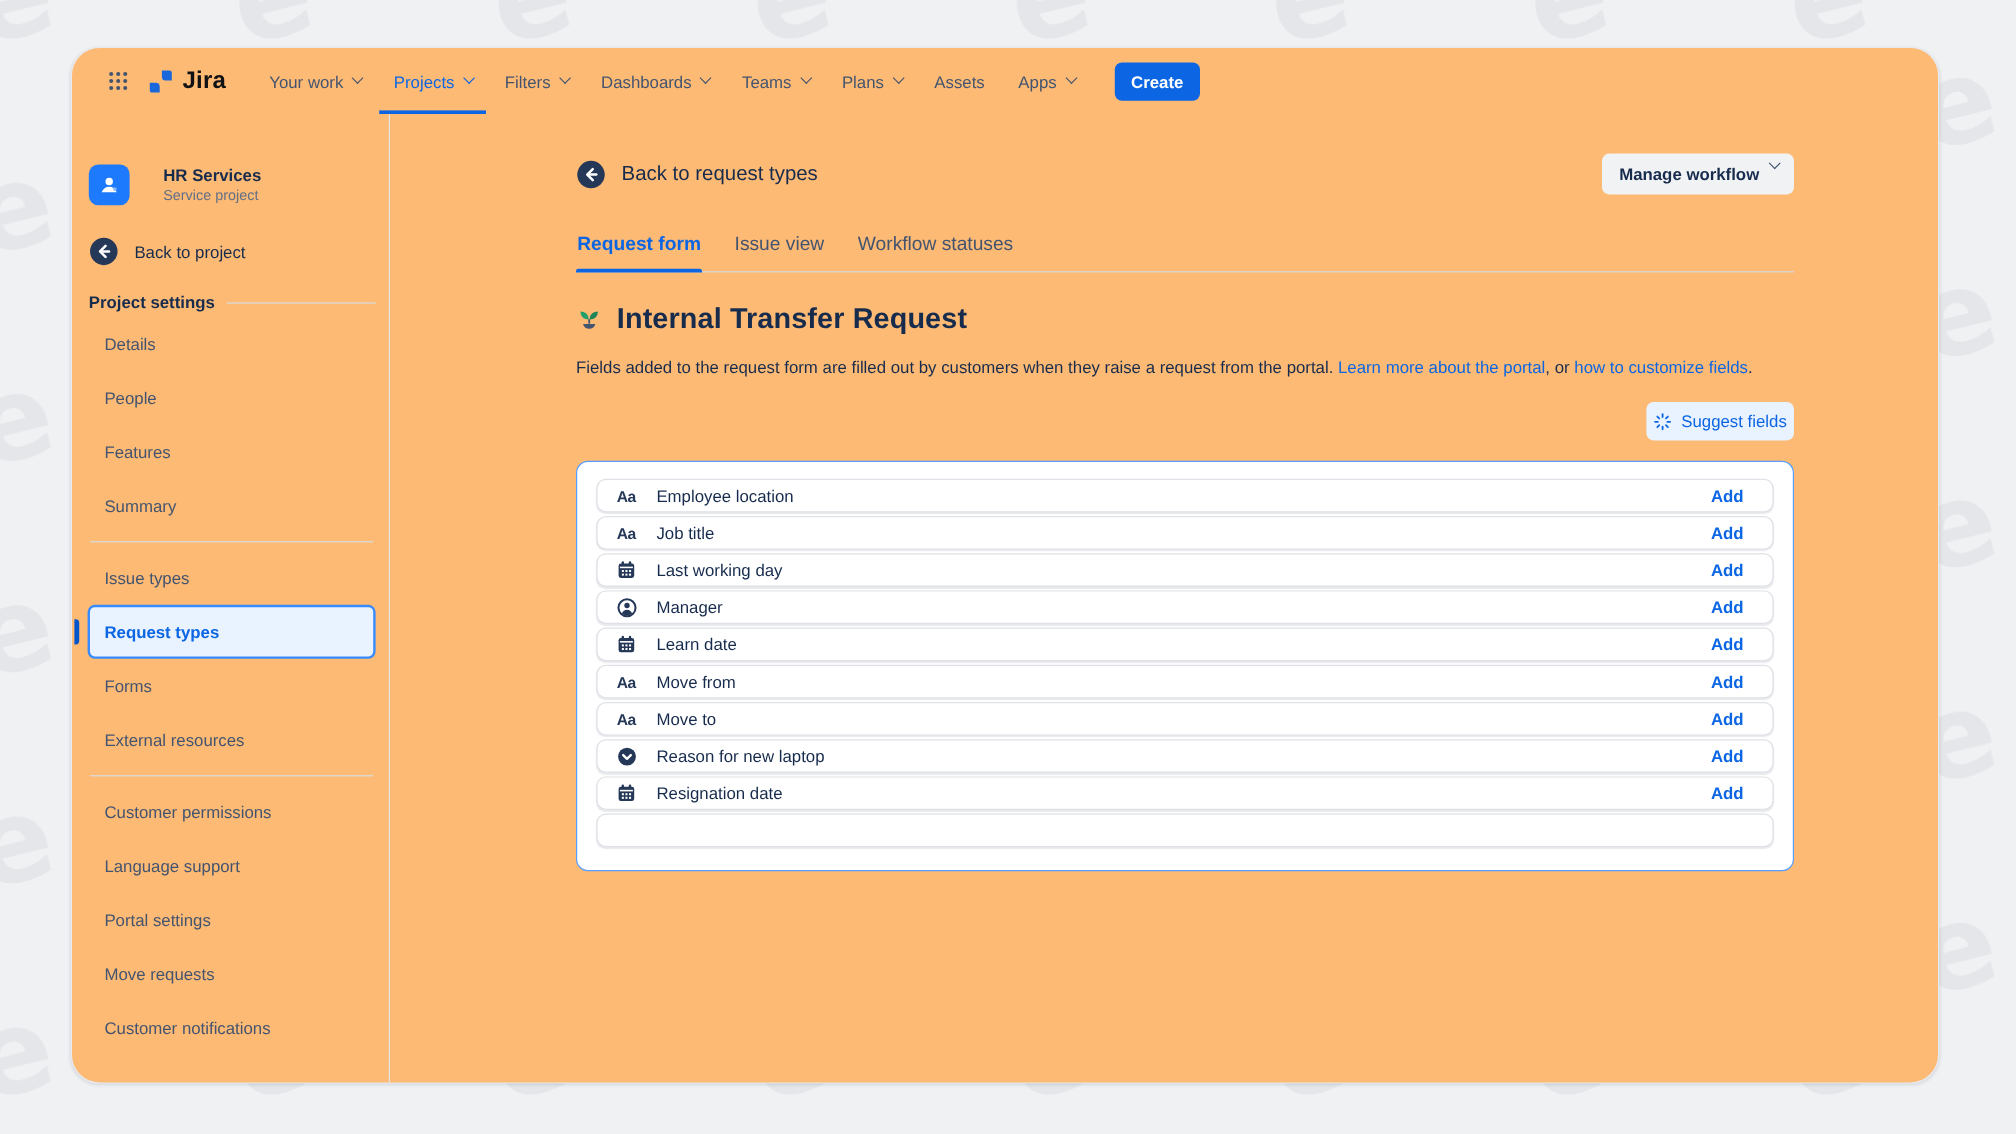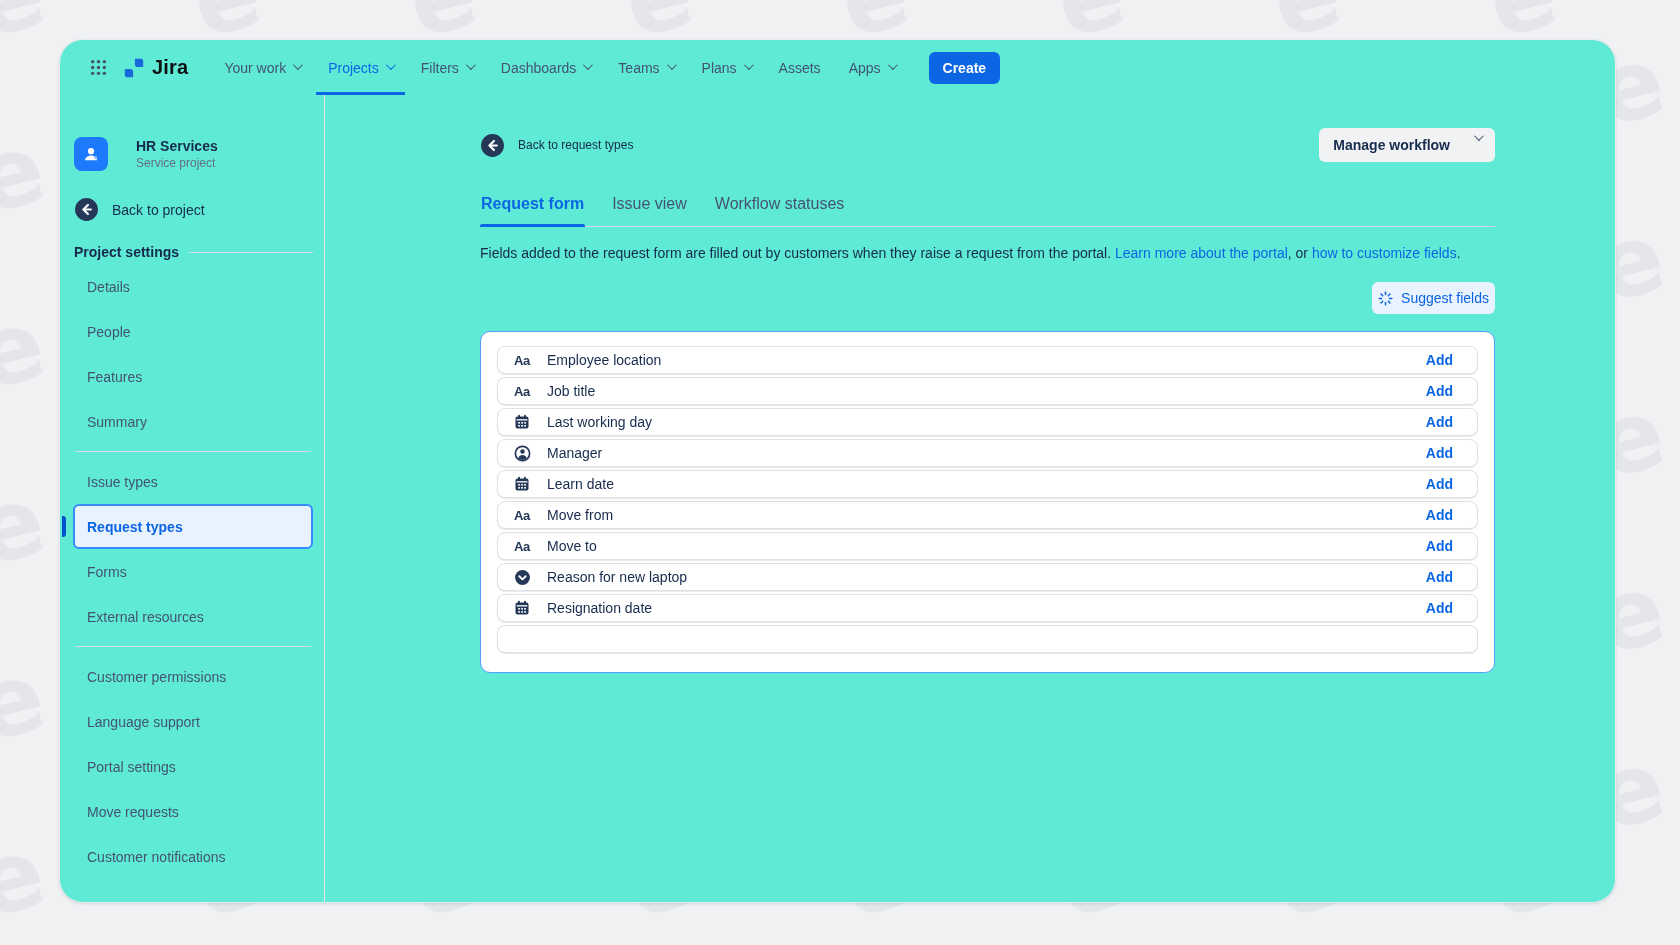--- a/index.html
+++ b/index.html
@@ -8,7 +8,7 @@
   .bg-svg { position:absolute; left:0; top:0; }
   .pe { font-family:"DejaVu Sans", sans-serif; font-weight:700; font-size:96px; fill:#e4e6e9; }
 
-  .card { position:absolute; left:59px; top:39px; width:1557px; height:864px; background:#5eead4;
+  .card { position:absolute; left:59px; top:39px; width:1557px; height:864px; background:#fdba74;
           border:1px solid #e8eaee; border-radius:24px; overflow:hidden; display:flex; flex-direction:column;
           box-shadow:0 1px 3px rgba(9,30,66,.12); }
 

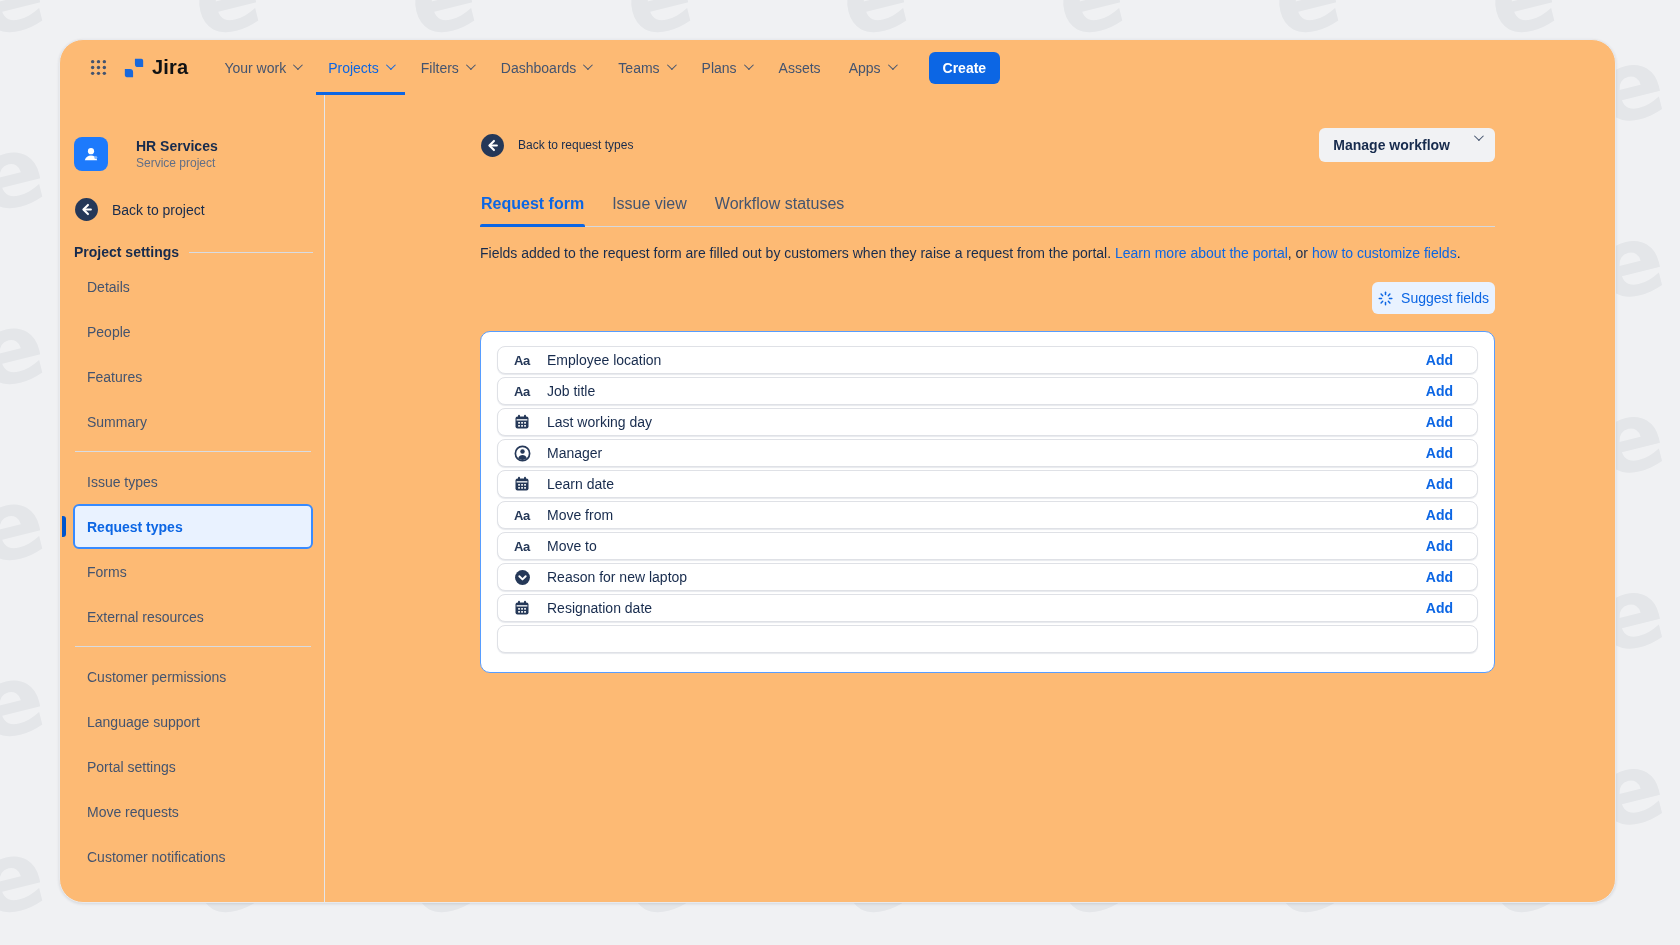--- a/index.html
+++ b/index.html
@@ -51,7 +51,7 @@
   .main { flex:1; padding:33px 120px 0 155px; min-width:0; }
   .row-top { display:flex; align-items:center; justify-content:space-between; }
   .back-req { display:flex; align-items:center; gap:13px; cursor:pointer; }
-  .back-req span { font-size:12px; font-weight:500; color:#172B4D; }
+  .back-req span { font-size:17px; font-weight:500; color:#172B4D; }
   .manage-btn { display:flex; gap:24px; background:#F1F2F4; border:none; border-radius:6px;
                 padding:9px 14px; font-size:14px; font-weight:600; color:#172B4D; cursor:pointer; }
   .manage-btn .chev { border-color:#44546F; }

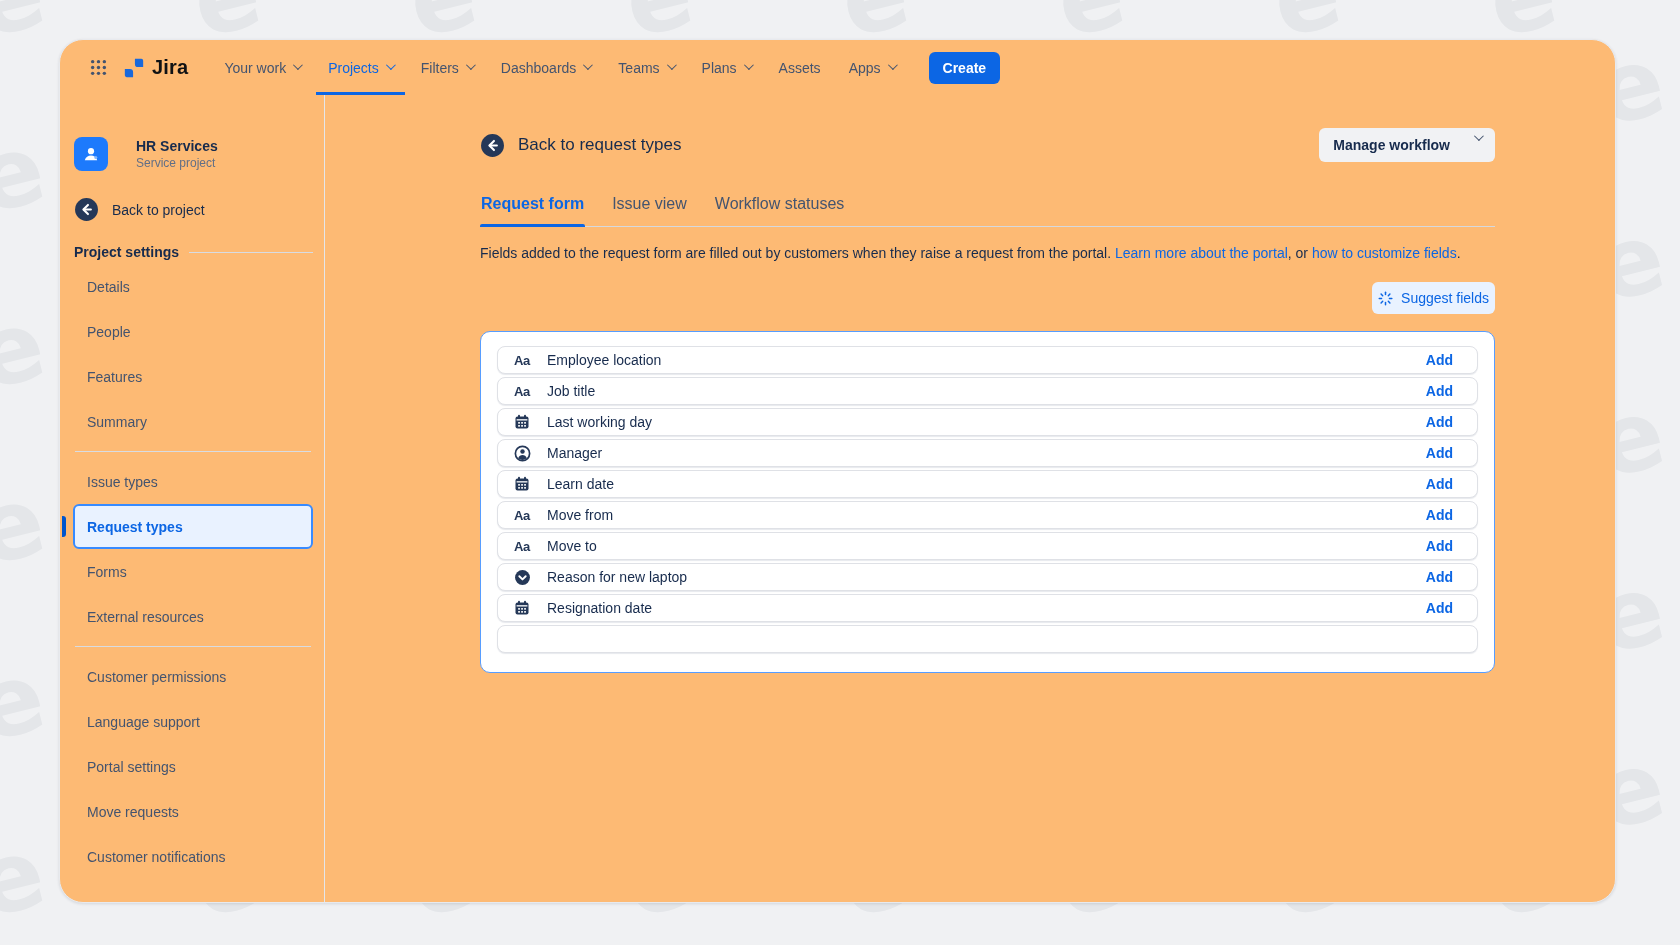--- a/index.html
+++ b/index.html
@@ -52,7 +52,7 @@
   .row-top { display:flex; align-items:center; justify-content:space-between; }
   .back-req { display:flex; align-items:center; gap:13px; cursor:pointer; }
   .back-req span { font-size:17px; font-weight:500; color:#172B4D; }
-  .manage-btn { display:flex; gap:24px; background:#F1F2F4; border:none; border-radius:6px;
+  .manage-btn { display:flex; gap:8px; background:#F1F2F4; border:none; border-radius:6px;
                 padding:9px 14px; font-size:14px; font-weight:600; color:#172B4D; cursor:pointer; }
   .manage-btn .chev { border-color:#44546F; }
 

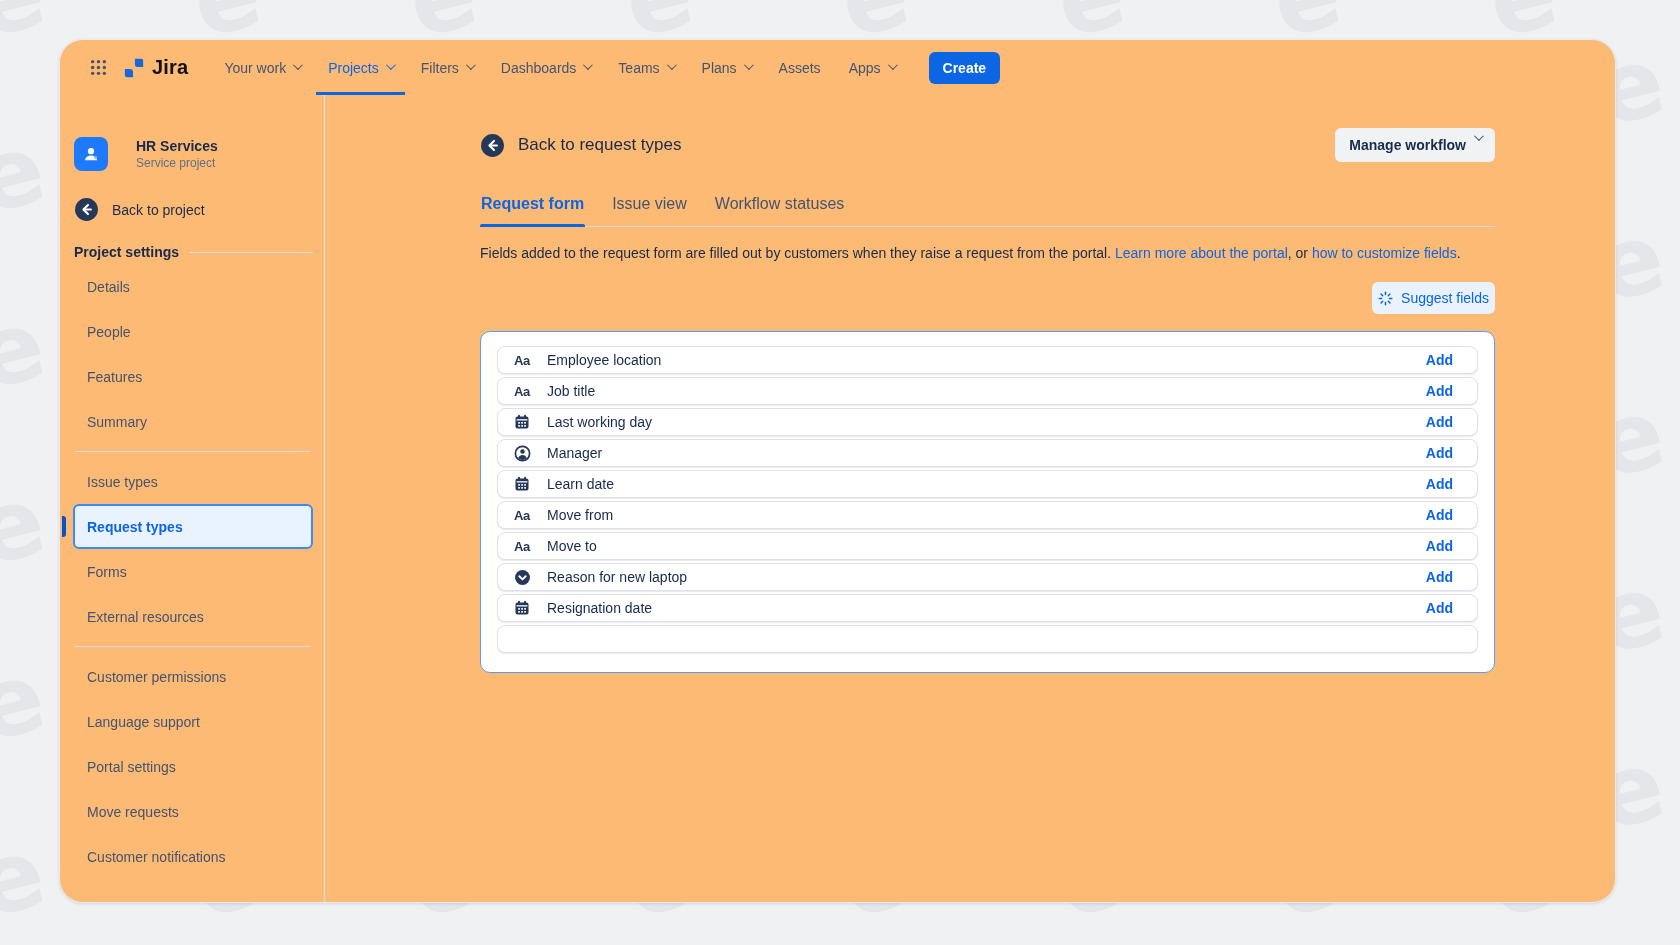--- a/index.html
+++ b/index.html
@@ -239,6 +239,15 @@
           <div class="tab">Workflow statuses</div>
         </div>
 
+        <div class="title-row">
+          <svg width="22" height="22" viewBox="0 0 20 20">
+            <path d="M9.6 10.2C9.6 6.4 6.9 4.2 3.4 4.2c.1 3.9 2.5 6 6.2 6z" fill="#22A06B"></path>
+            <path d="M10.4 10.2c0-3.8 2.7-6 6.2-6-.1 3.9-2.5 6-6.2 6z" fill="#1F845A"></path>
+            <rect x="9.3" y="10" width="1.4" height="3.4" fill="#44546F"></rect>
+            <path d="M5.4 13.6h9.2c-.3 2.3-2.2 3.6-4.6 3.6s-4.3-1.3-4.6-3.6z" fill="#44546F"></path>
+          </svg>
+          <h1 class="page-title">Internal Transfer Request</h1>
+        </div>
 
         <p class="desc"><span>Fields added to the request form are filled out by customers when they raise a request from the portal. </span><a>Learn more about the portal</a><span>, or </span><a>how to customize fields</a><span>.</span></p>
 

